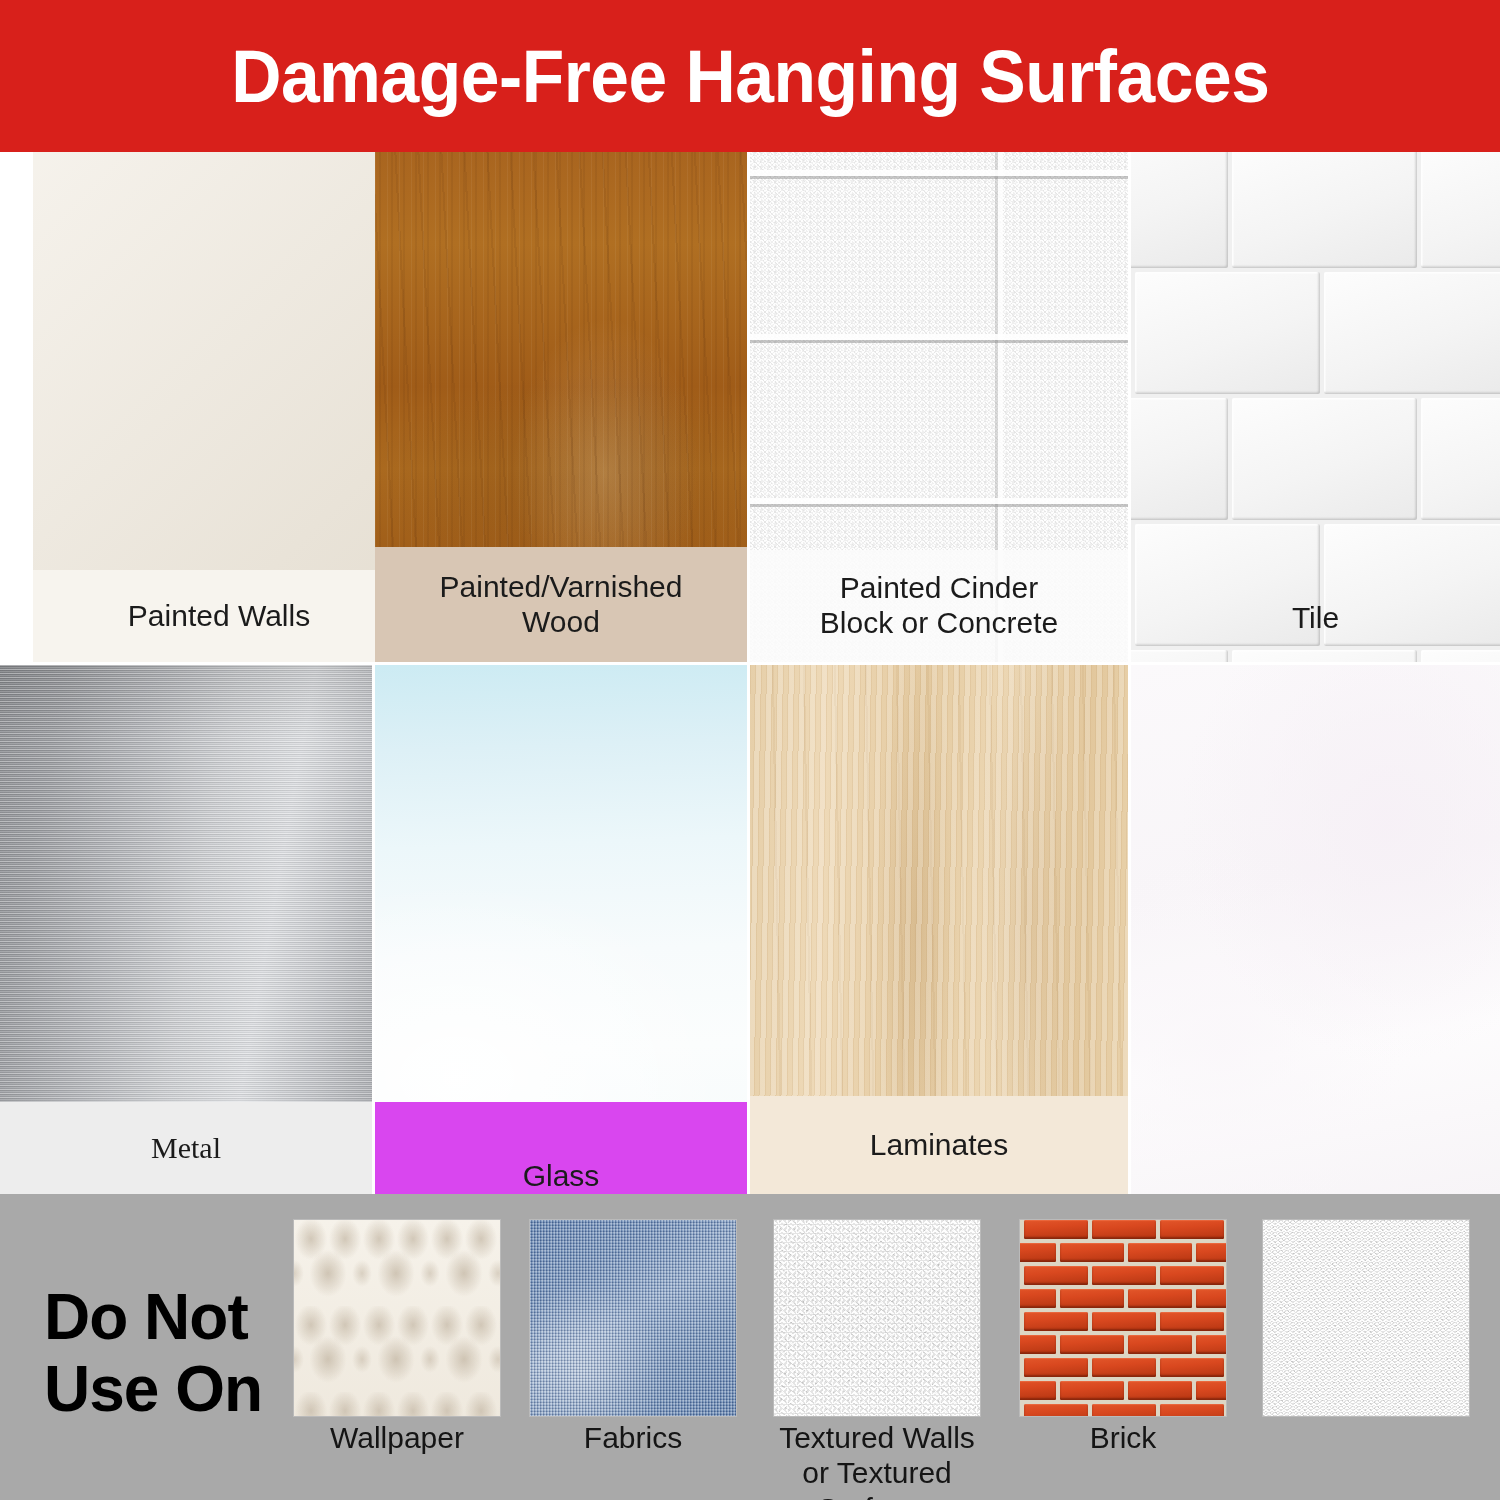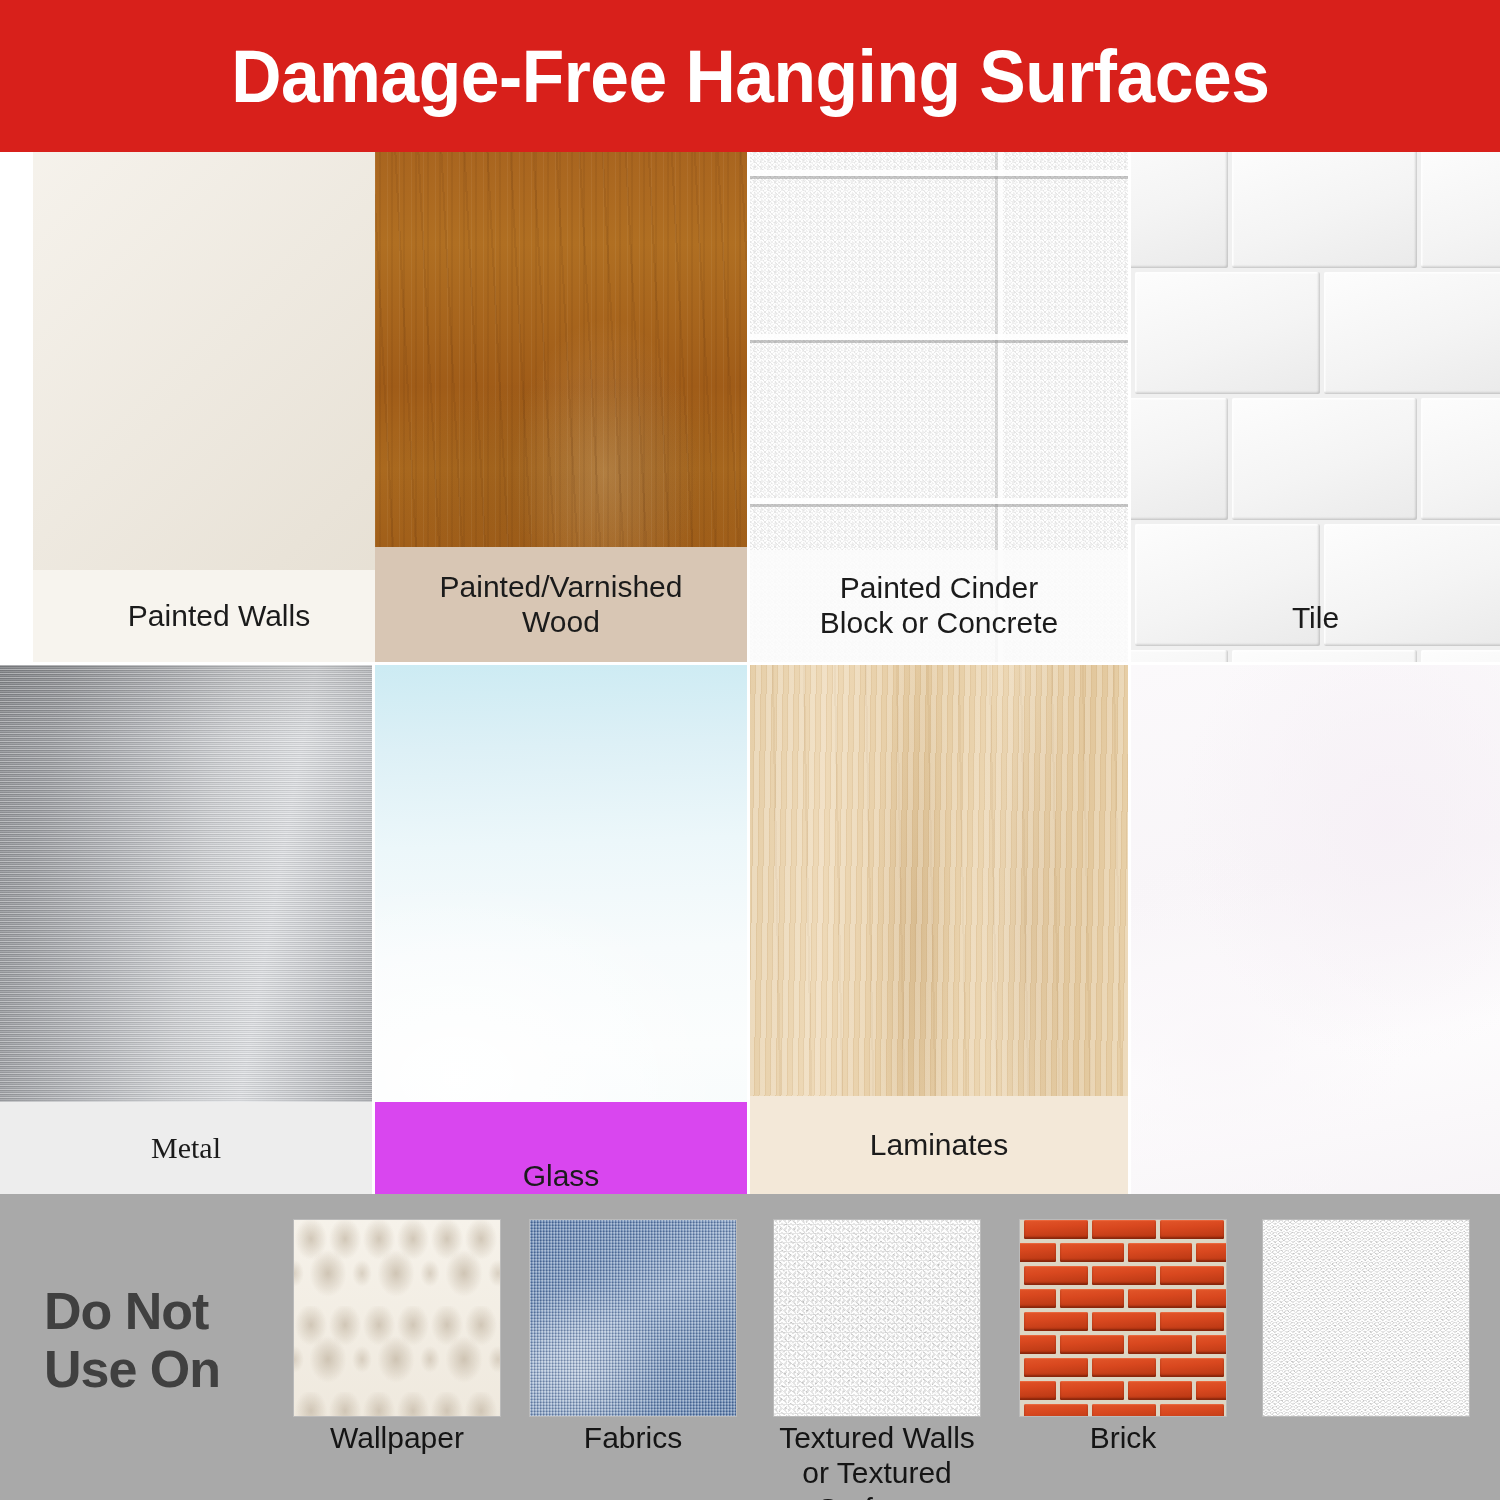--- a/index.html
+++ b/index.html
@@ -160,7 +160,7 @@
   }
   .donot-title {
     position:absolute; left:44px; top:88px;
-    font-size:52px; font-weight:bold; color:#404040;
+    font-size:64px; font-weight:bold; color:#000000;
     line-height:1.12; letter-spacing:-1px;
     font-family:"Liberation Sans", sans-serif;
   }

